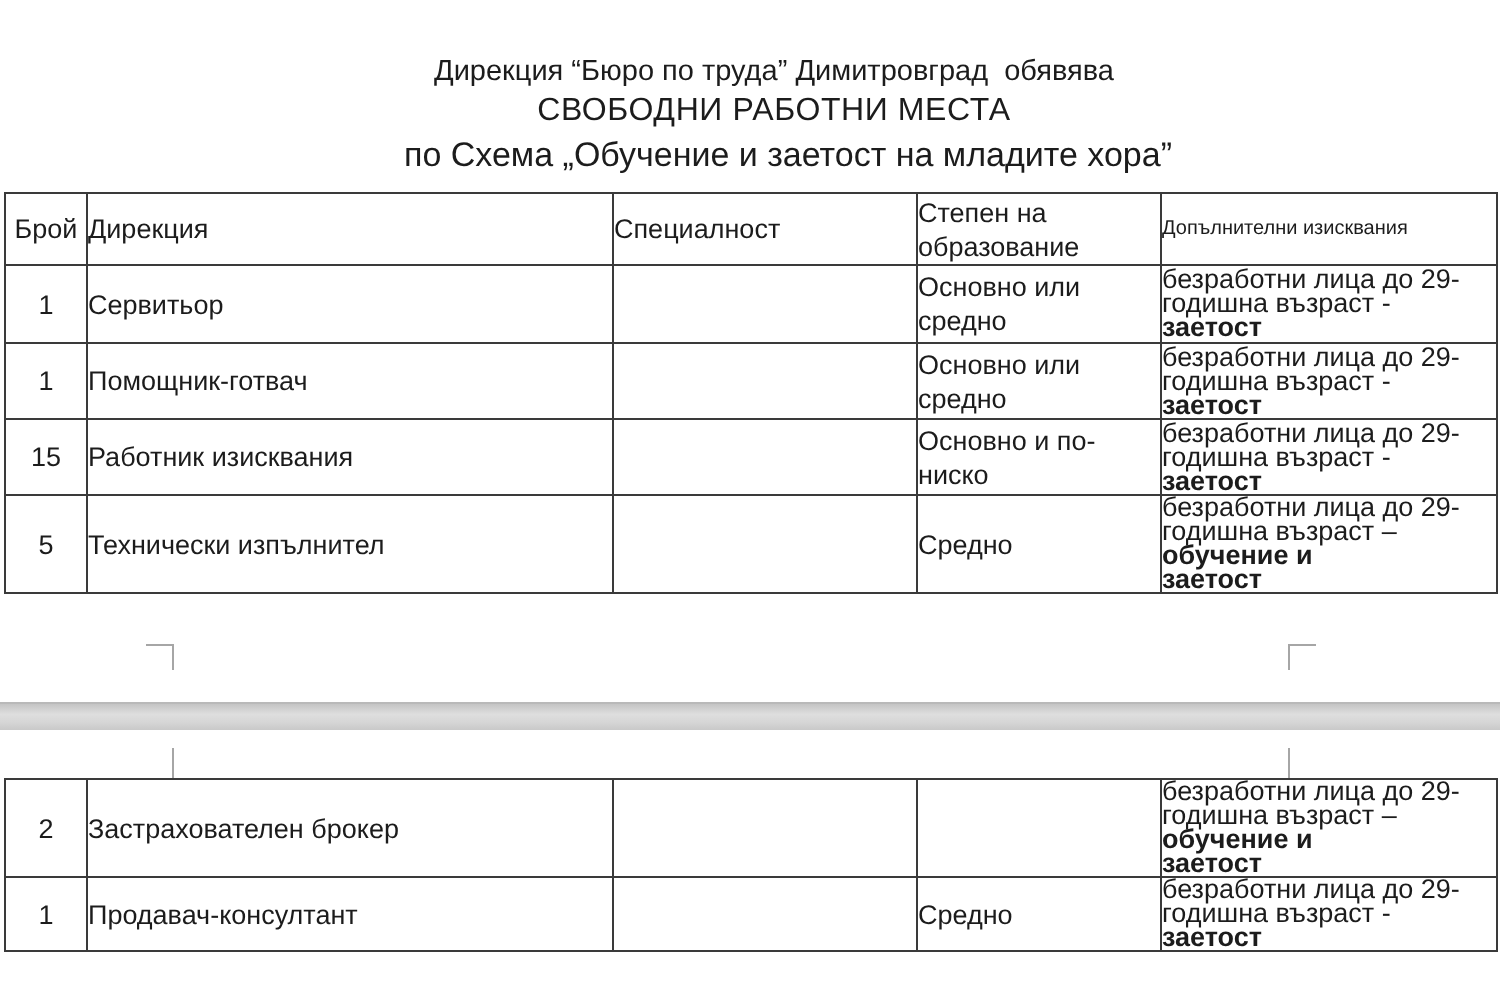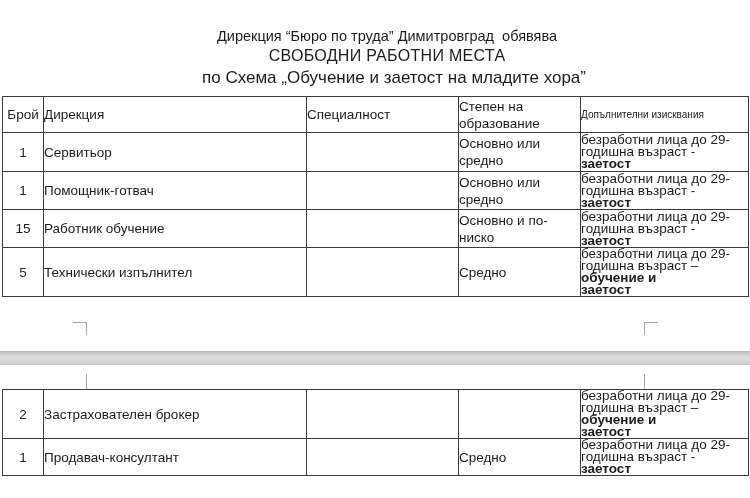--- a/index.html
+++ b/index.html
@@ -100,7 +100,7 @@
   </tr>
   <tr style="height:38px">
     <td class="num">15</td>
-    <td class="pos">Работник обучение</td>
+    <td class="pos">Работник изисквания</td>
     <td class="spec"></td>
     <td class="edu">Основно и по-
 ниско</td>

